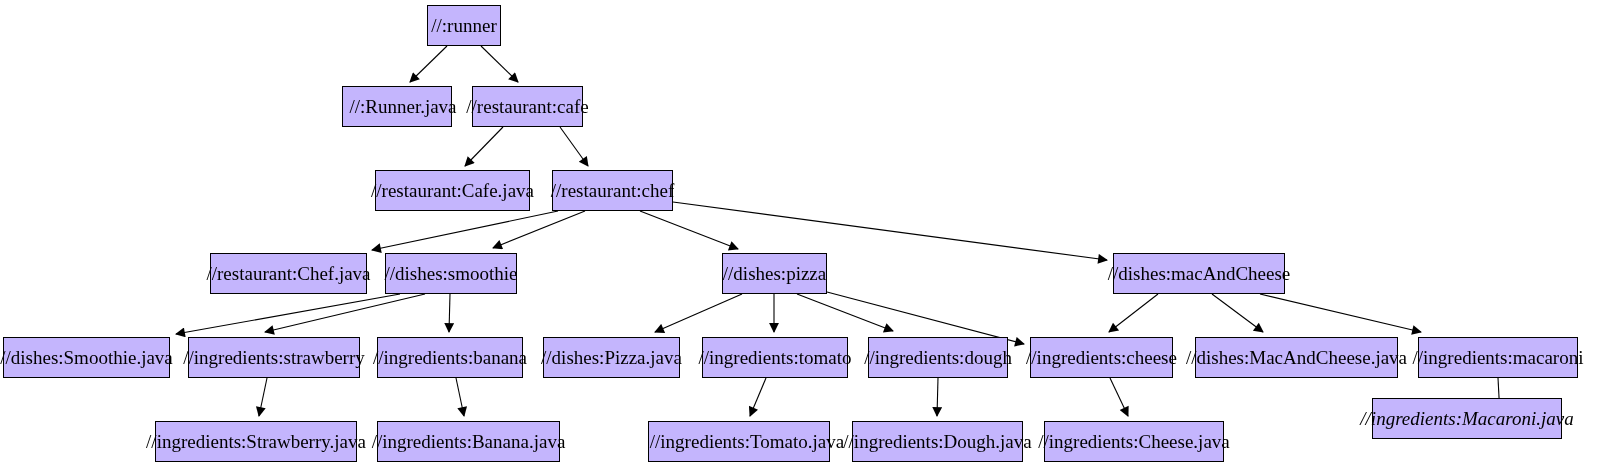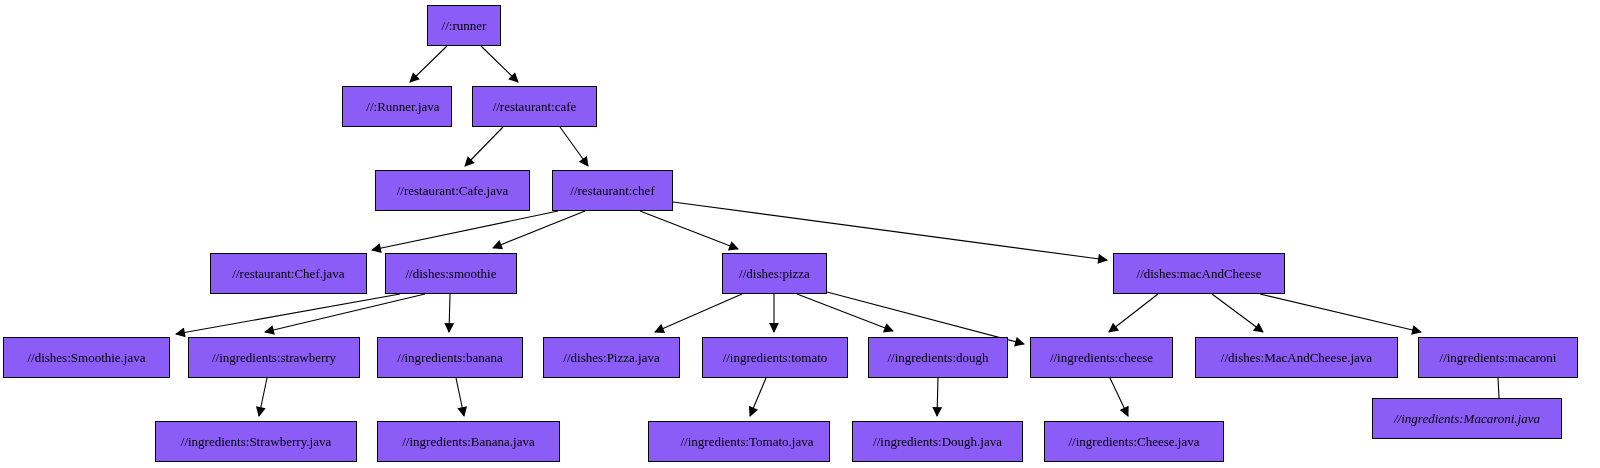--- a/index.html
+++ b/index.html
@@ -28,12 +28,12 @@
     height: 41px;
     box-sizing: border-box;
     border: 1px solid #000000;
-    background: #8b5cf6;
+    background: #c4b5fd;
     color: #000000;
     display: flex;
     align-items: center;
     justify-content: center;
-    font-size: 13px;
+    font-size: 19px;
     white-space: nowrap;
     line-height: 1;
   }

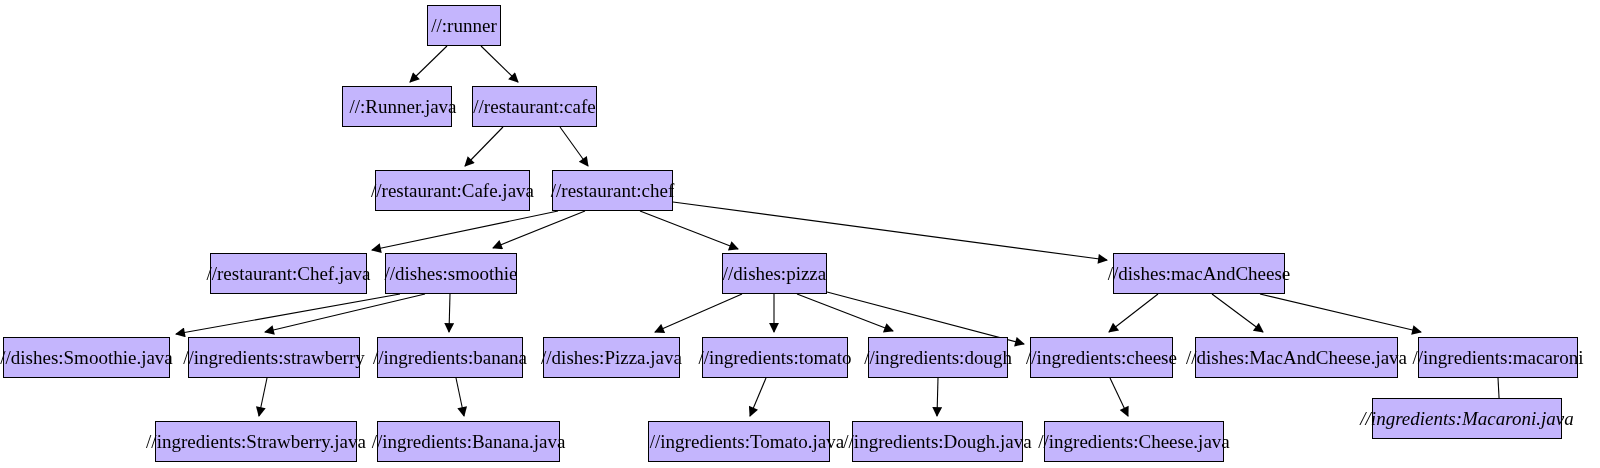--- a/index.html
+++ b/index.html
@@ -82,7 +82,7 @@
 
   <div class="node" style="left:427px;  top:5px;   width:74px;">//:runner</div>
   <div class="node" style="left:342px;  top:86px;  width:110px;padding-left:12px;">//:Runner.java</div>
-  <div class="node" style="left:472px;  top:86px;  width:125px;">//restaurant:cafe</div>
+  <div class="node" style="left:472px;  top:86px;  width:111px;">//restaurant:cafe</div>
   <div class="node" style="left:375px;  top:170px; width:155px;">//restaurant:Cafe.java</div>
   <div class="node" style="left:552px;  top:170px; width:121px;">//restaurant:chef</div>
   <div class="node" style="left:210px;  top:253px; width:157px;">//restaurant:Chef.java</div>

